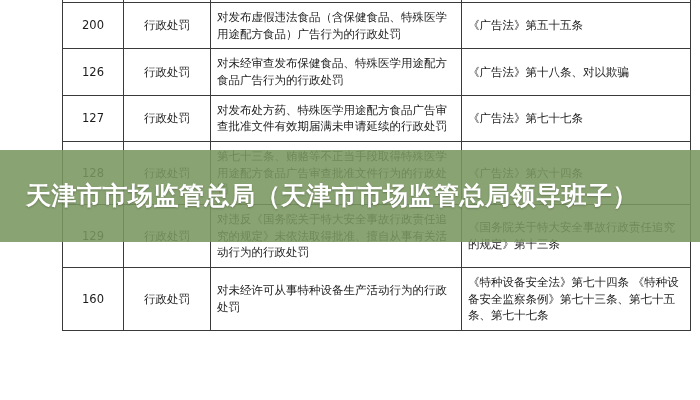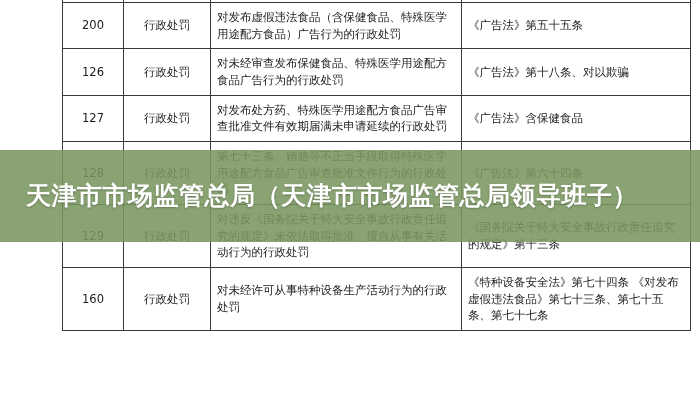--- a/index.html
+++ b/index.html
@@ -98,7 +98,7 @@
         <td class="col-no">127</td>
         <td class="col-type">行政处罚</td>
         <td class="col-act">对发布处方药、特殊医学用途配方食品广告审查批准文件有效期届满未申请延续的行政处罚</td>
-        <td class="col-law">《广告法》含保健食品</td>
+        <td class="col-law">《广告法》第七十七条</td>
       </tr>
       <tr>
         <td class="col-no">128</td>

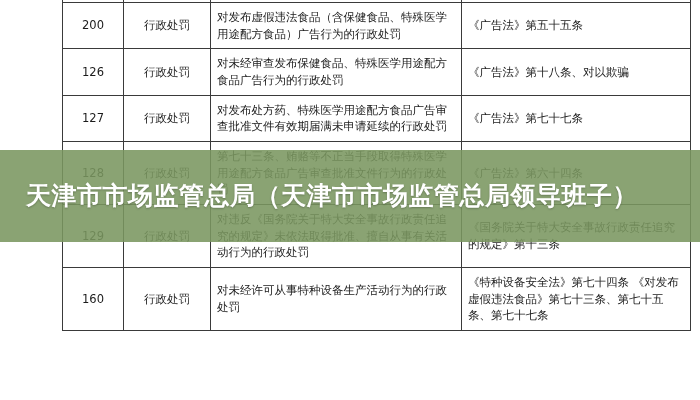--- a/index.html
+++ b/index.html
@@ -116,7 +116,7 @@
         <td class="col-no">160</td>
         <td class="col-type">行政处罚</td>
         <td class="col-act">对未经许可从事特种设备生产活动行为的行政处罚</td>
-        <td class="col-law">《特种设备安全法》第七十四条 《对发布虚假违法食品》第七十三条、第七十五条、第七十七条</td>
+        <td class="col-law">《特种设备安全法》第七十四条 《特种设备安全监察条例》第七十三条、第七十五条、第七十七条</td>
       </tr>
     </tbody>
   </table>

